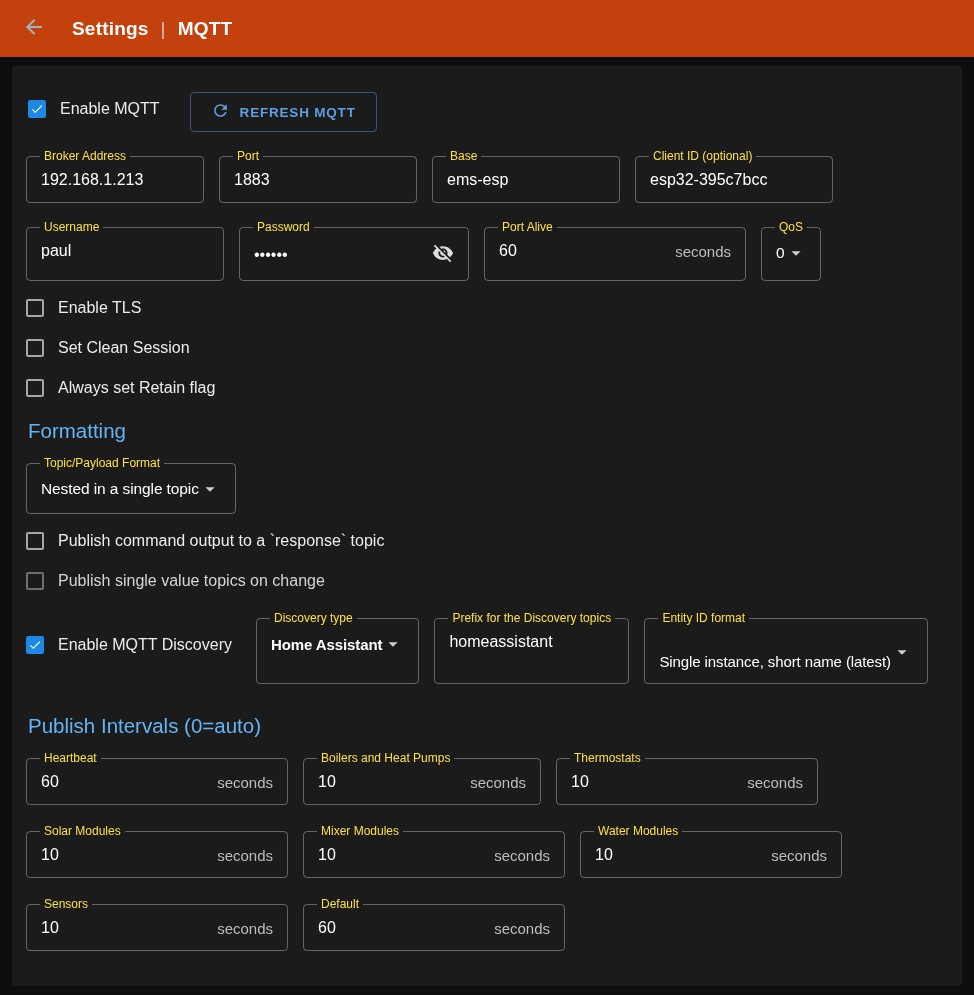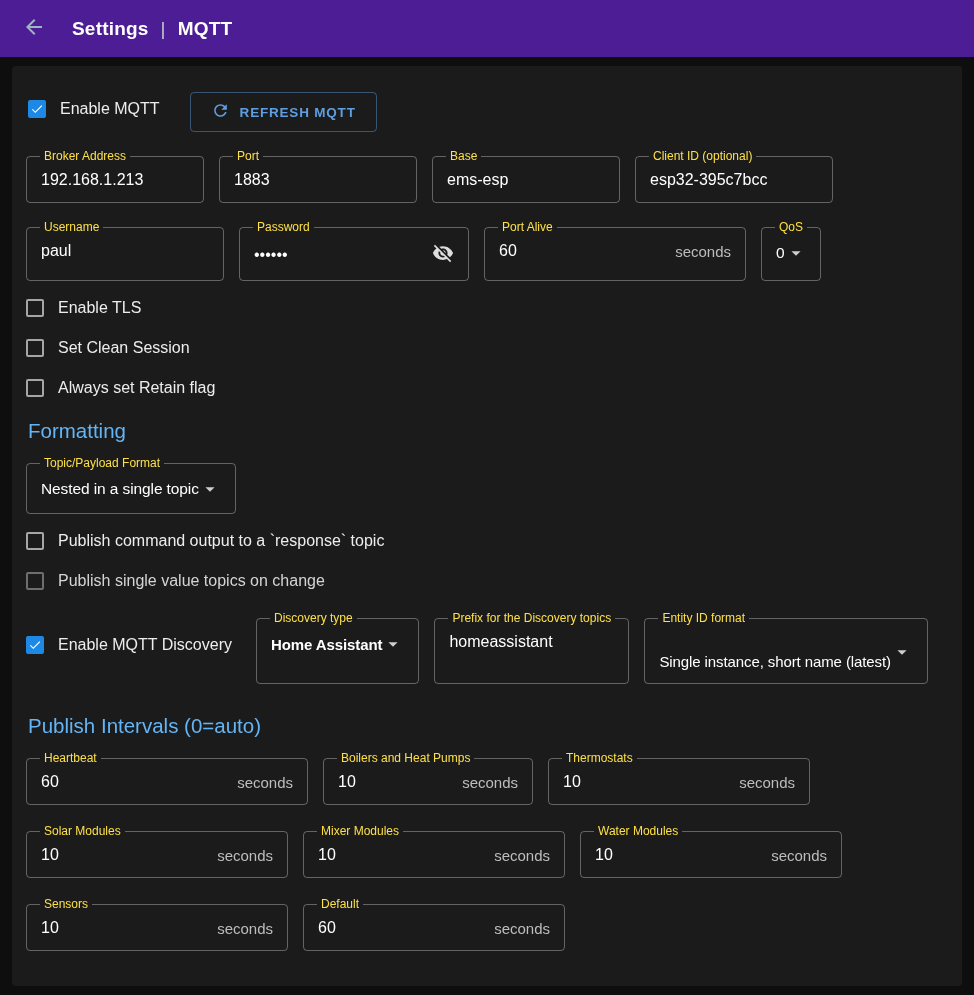--- a/index.html
+++ b/index.html
@@ -11,7 +11,7 @@
   }
   
   .header {
-    height: 57px; background: #4c1d95;
+    height: 57px; background: #c2410c;
     display: flex; align-items: center;
     padding: 0 20px; gap: 24px;
   }

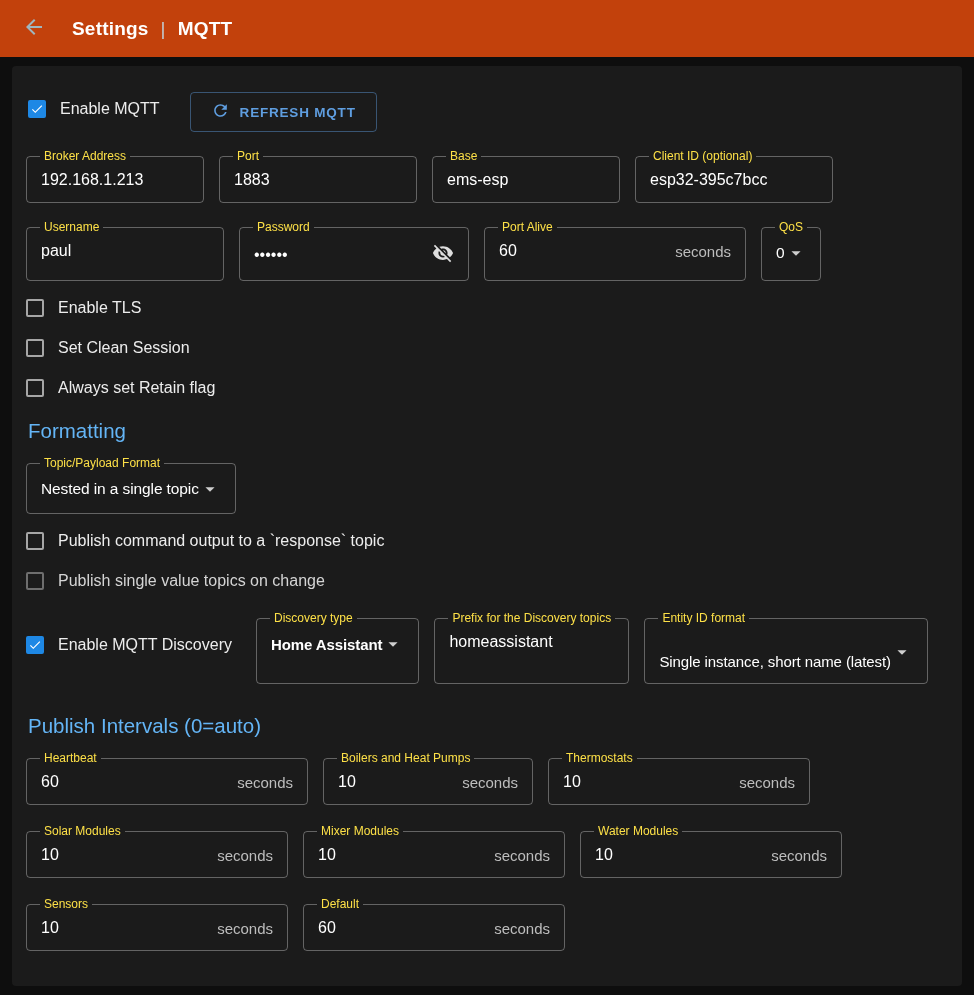--- a/index.html
+++ b/index.html
@@ -267,7 +267,7 @@
   <h2 class="section-h second">Publish Intervals (0=auto)</h2>
 
   <div class="intervals">
-    <fieldset class="tf" style="width:282px">
+    <fieldset class="tf" style="width:262px">
       <legend>Heartbeat</legend>
       <div class="tf-row">
         <span class="tf-value">60</span>

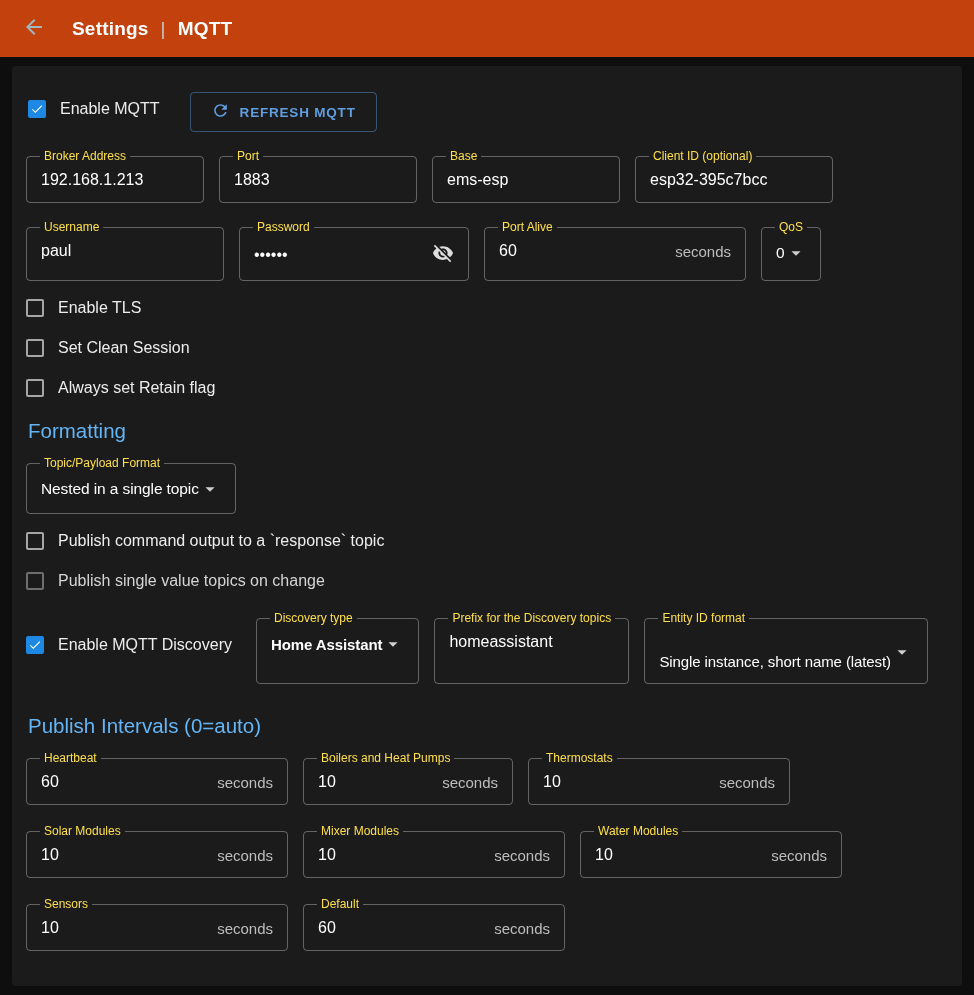--- a/index.html
+++ b/index.html
@@ -274,7 +274,7 @@
         <span class="tf-suffix">seconds</span>
       </div>
     </fieldset>
-    <fieldset class="tf" style="width:210px">
+    <fieldset class="tf" style="width:238px">
       <legend>Boilers and Heat Pumps</legend>
       <div class="tf-row">
         <span class="tf-value">10</span>

